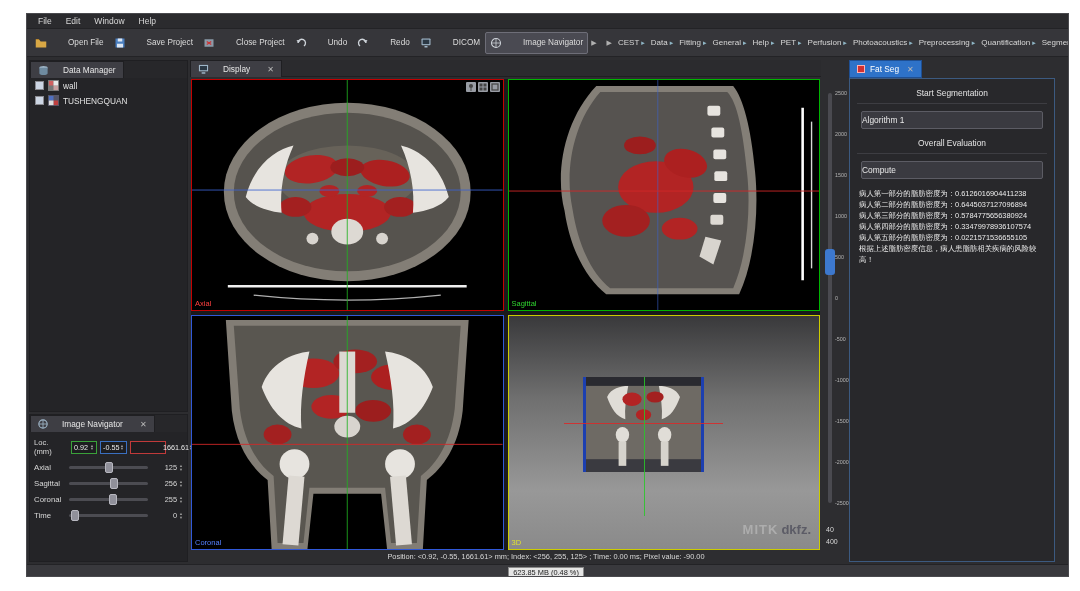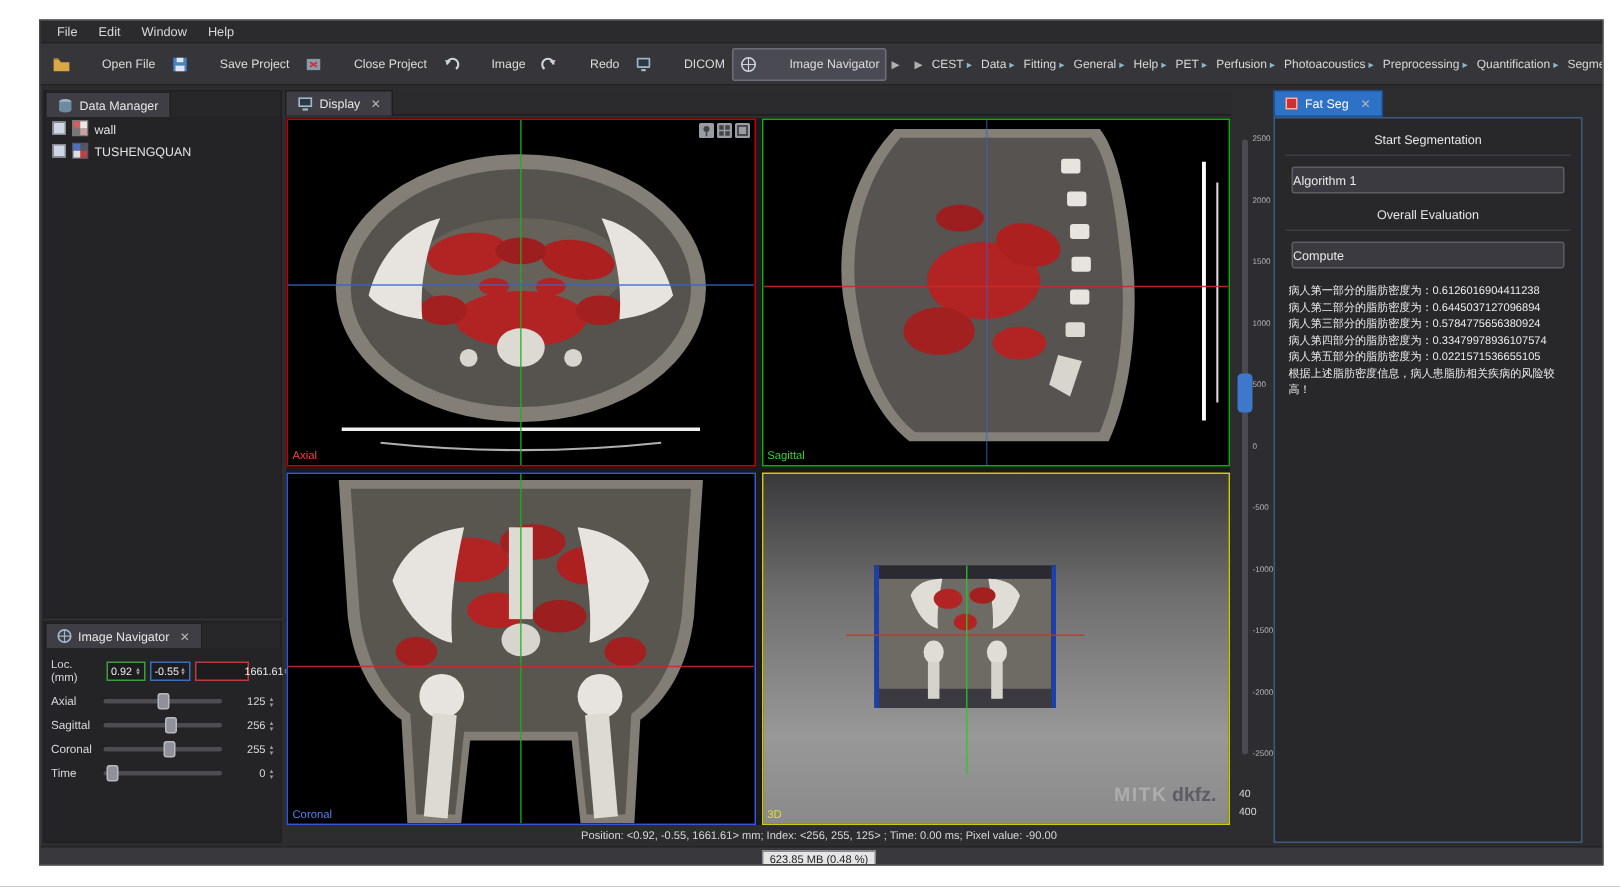--- a/index.html
+++ b/index.html
@@ -159,7 +159,7 @@
           <path d="M12 12 a5 5 0 1 0 -8 -4" fill="none" stroke="#cfd4da" stroke-width="1.8"></path>
           <path d="M2 4 l2.5 4 3-3.2 Z" fill="#cfd4da"></path>
         </svg>
-      <span>Image</span>
+      <span>Undo</span>
     </div>
     <div class="tbtn">
       <svg viewBox="0 0 16 16">

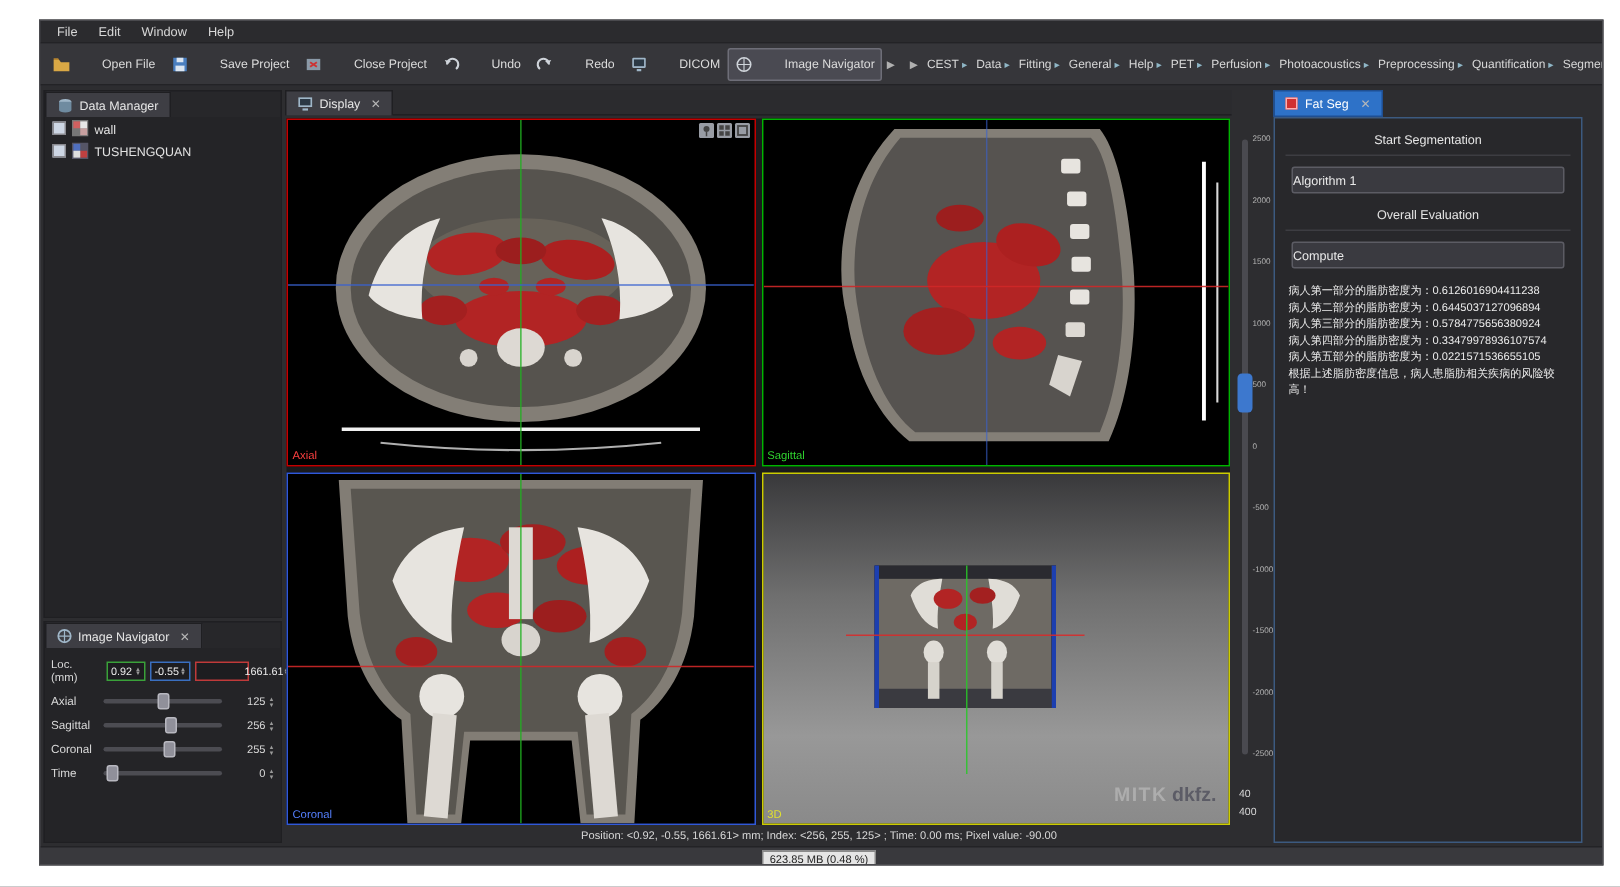--- a/index.html
+++ b/index.html
@@ -29,7 +29,7 @@
   .subarrow::before { content:"▸"; font-size:7px; color:#8fb6c6; }
 
   
-  .panel-tab { display:inline-flex; align-items:center; gap:4px; height:17px; padding:0 7px;
+  .panel-tab { display:inline-flex; align-items:center; gap:14px; height:17px; padding:0 7px;
     background:#3e3e44; border:1px solid #1f1f22; border-bottom:none; font-size:8.3px; color:#e6e6e6; }
   .tab-close { color:#b8b8b8; font-size:8px; margin-left:3px; }
   .tab-close::before { content:"✕"; }

